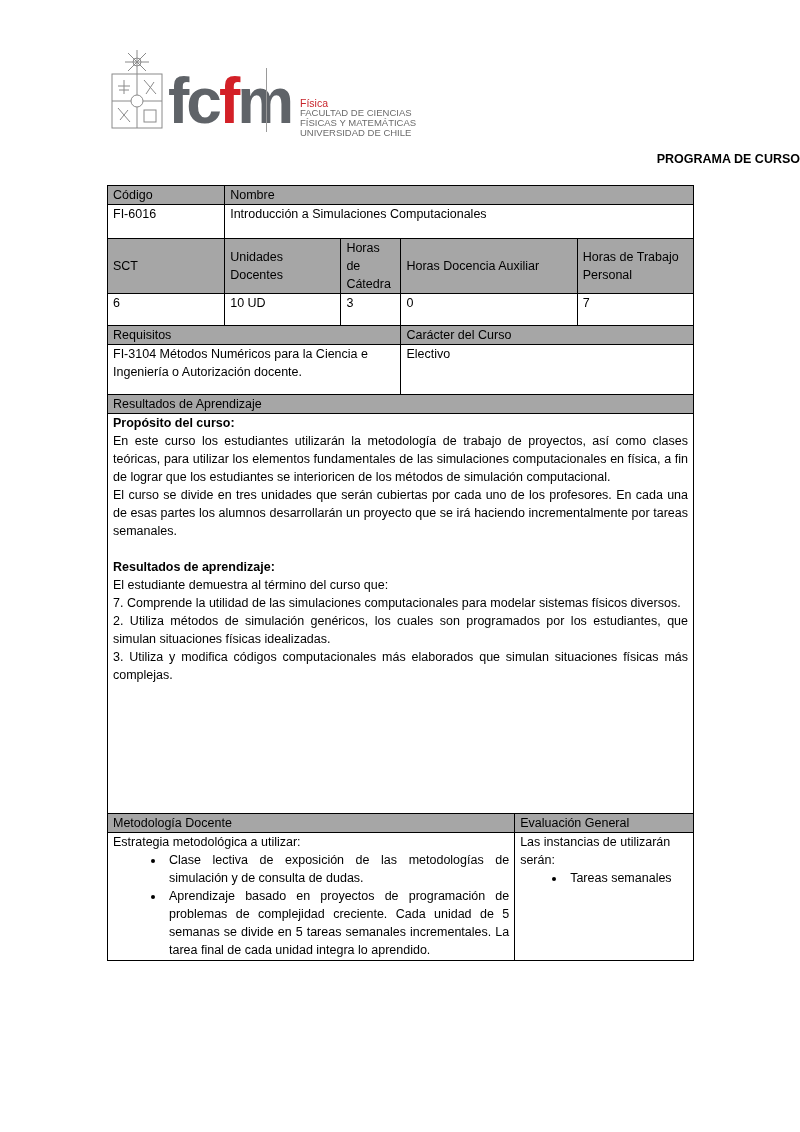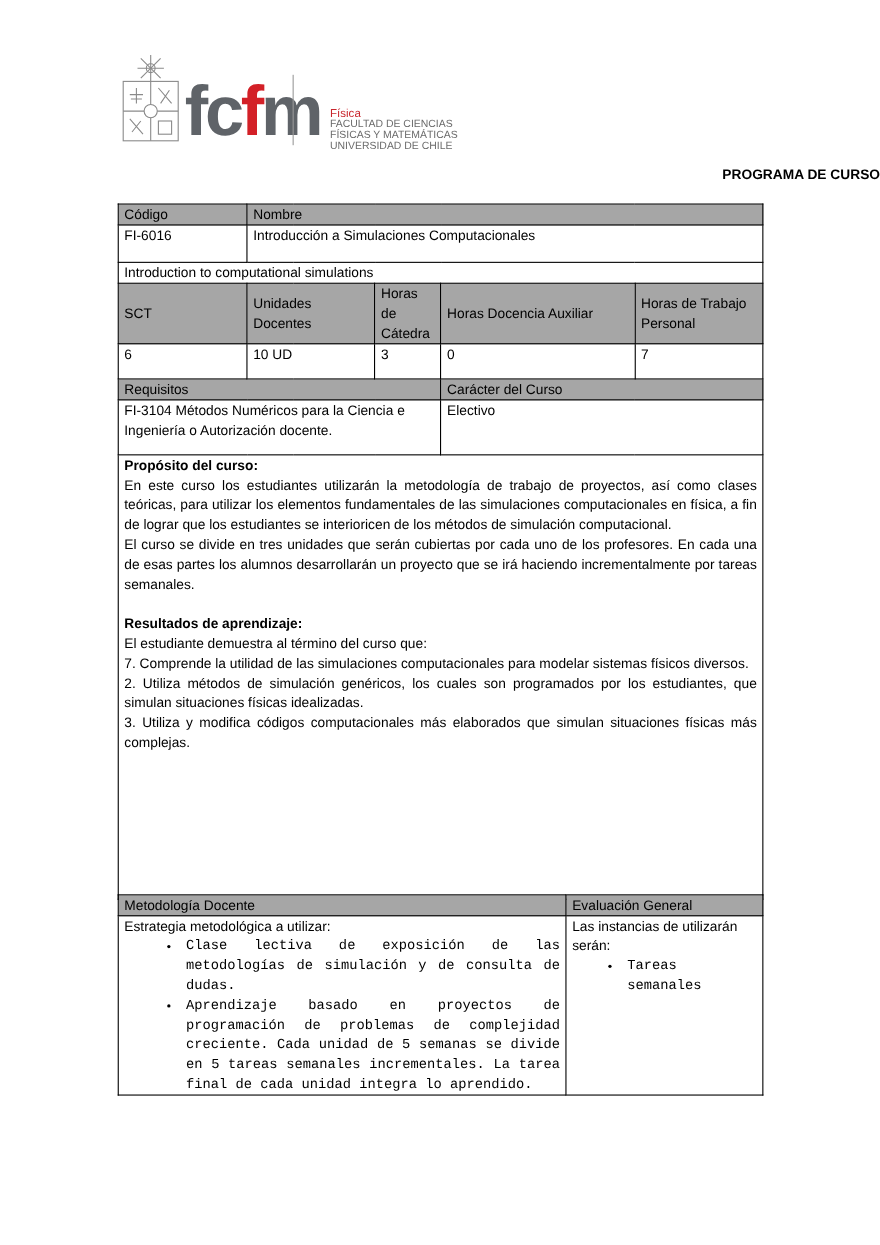--- a/index.html
+++ b/index.html
@@ -85,9 +85,6 @@
       <td class="c">FI-6016</td>
       <td class="c" colspan="5">Introducción a Simulaciones Computacionales</td>
     </tr>
-    <tr>
-      <td class="c" colspan="6">Introduction to computational simulations</td>
-    </tr>
     <tr style="height:54px">
       <td class="hdr c vc" style="width:106px">SCT</td>
       <td class="hdr c vc" colspan="2">Unidades Docentes</td>

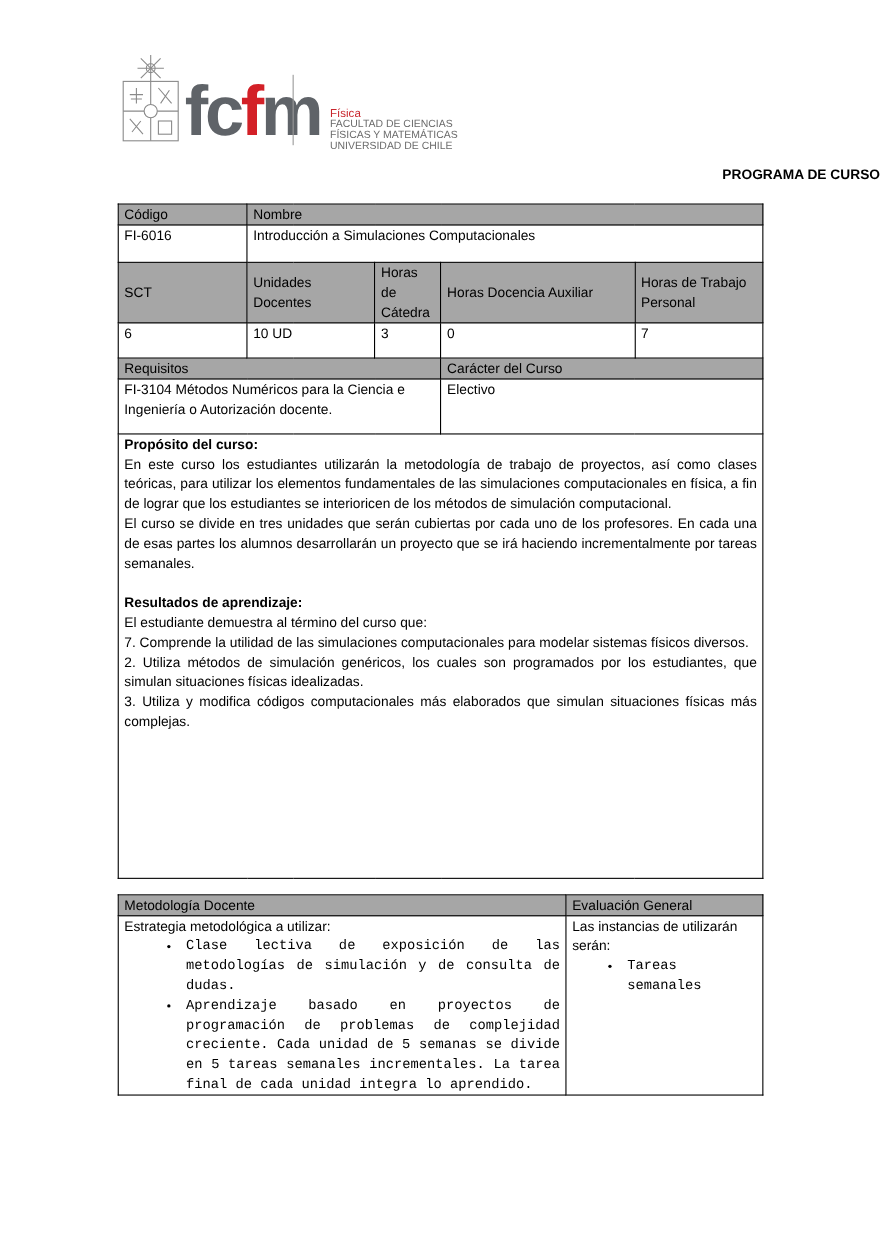--- a/index.html
+++ b/index.html
@@ -107,6 +107,9 @@
       <td colspan="4">FI-3104 Métodos Numéricos para la Ciencia e Ingeniería o Autorización docente.</td>
       <td class="c" colspan="2">Electivo</td>
     </tr>
+    <tr>
+      <td class="hdr c" colspan="6">Resultados de Aprendizaje</td>
+    </tr>
     <tr style="height:404px">
       <td colspan="6" class="body-text">
         <p class="b">Propósito del curso:</p>

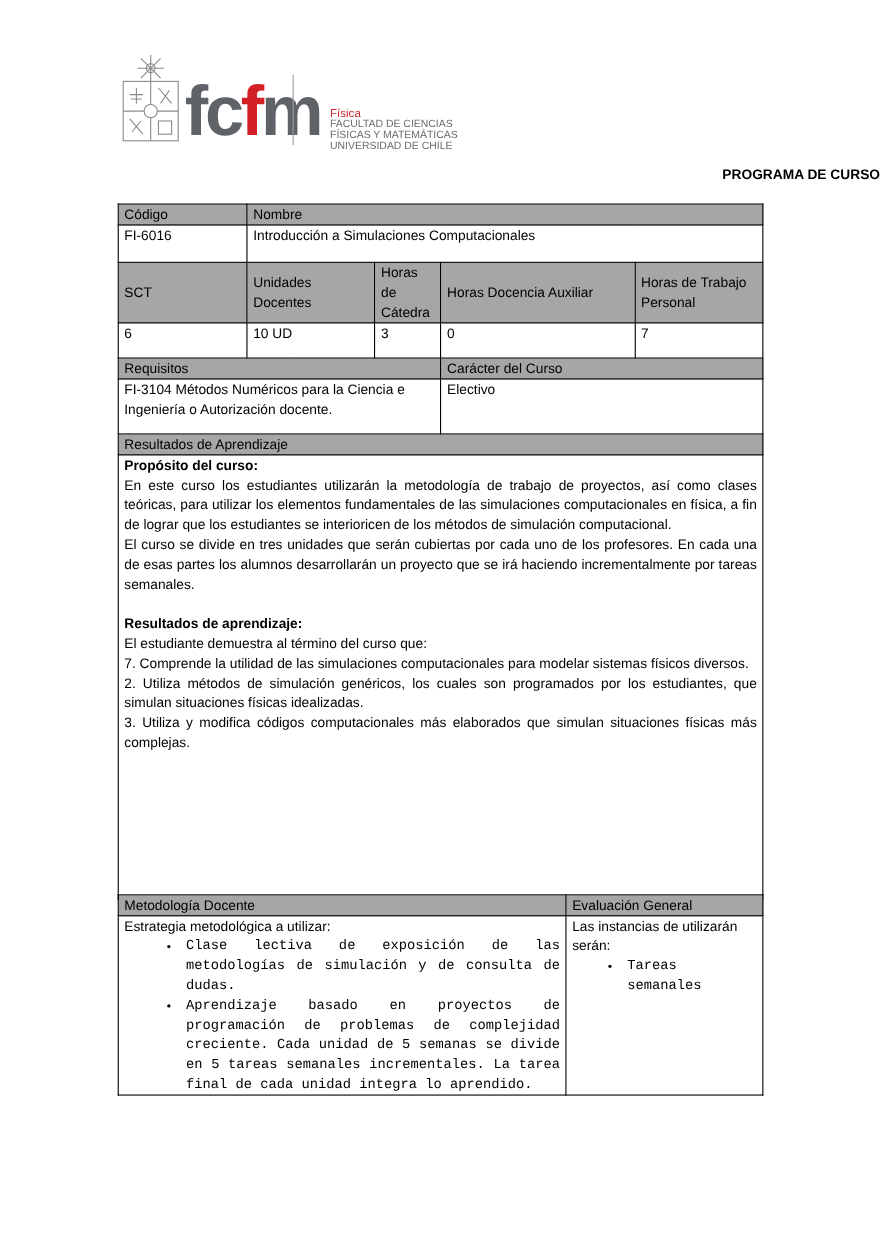--- a/index.html
+++ b/index.html
@@ -29,7 +29,7 @@
 
   .body-text p { margin:0; text-align:justify; }
   .body-text .b { font-weight:bold; }
-  ul.bul { margin:0; padding-left:52px;font-family:Liberation Mono, monospace; }
+  ul.bul { margin:0; padding-left:52px; }
   ul.bul li { text-align:justify; padding-left:4px; }
 </style>
 </head>

